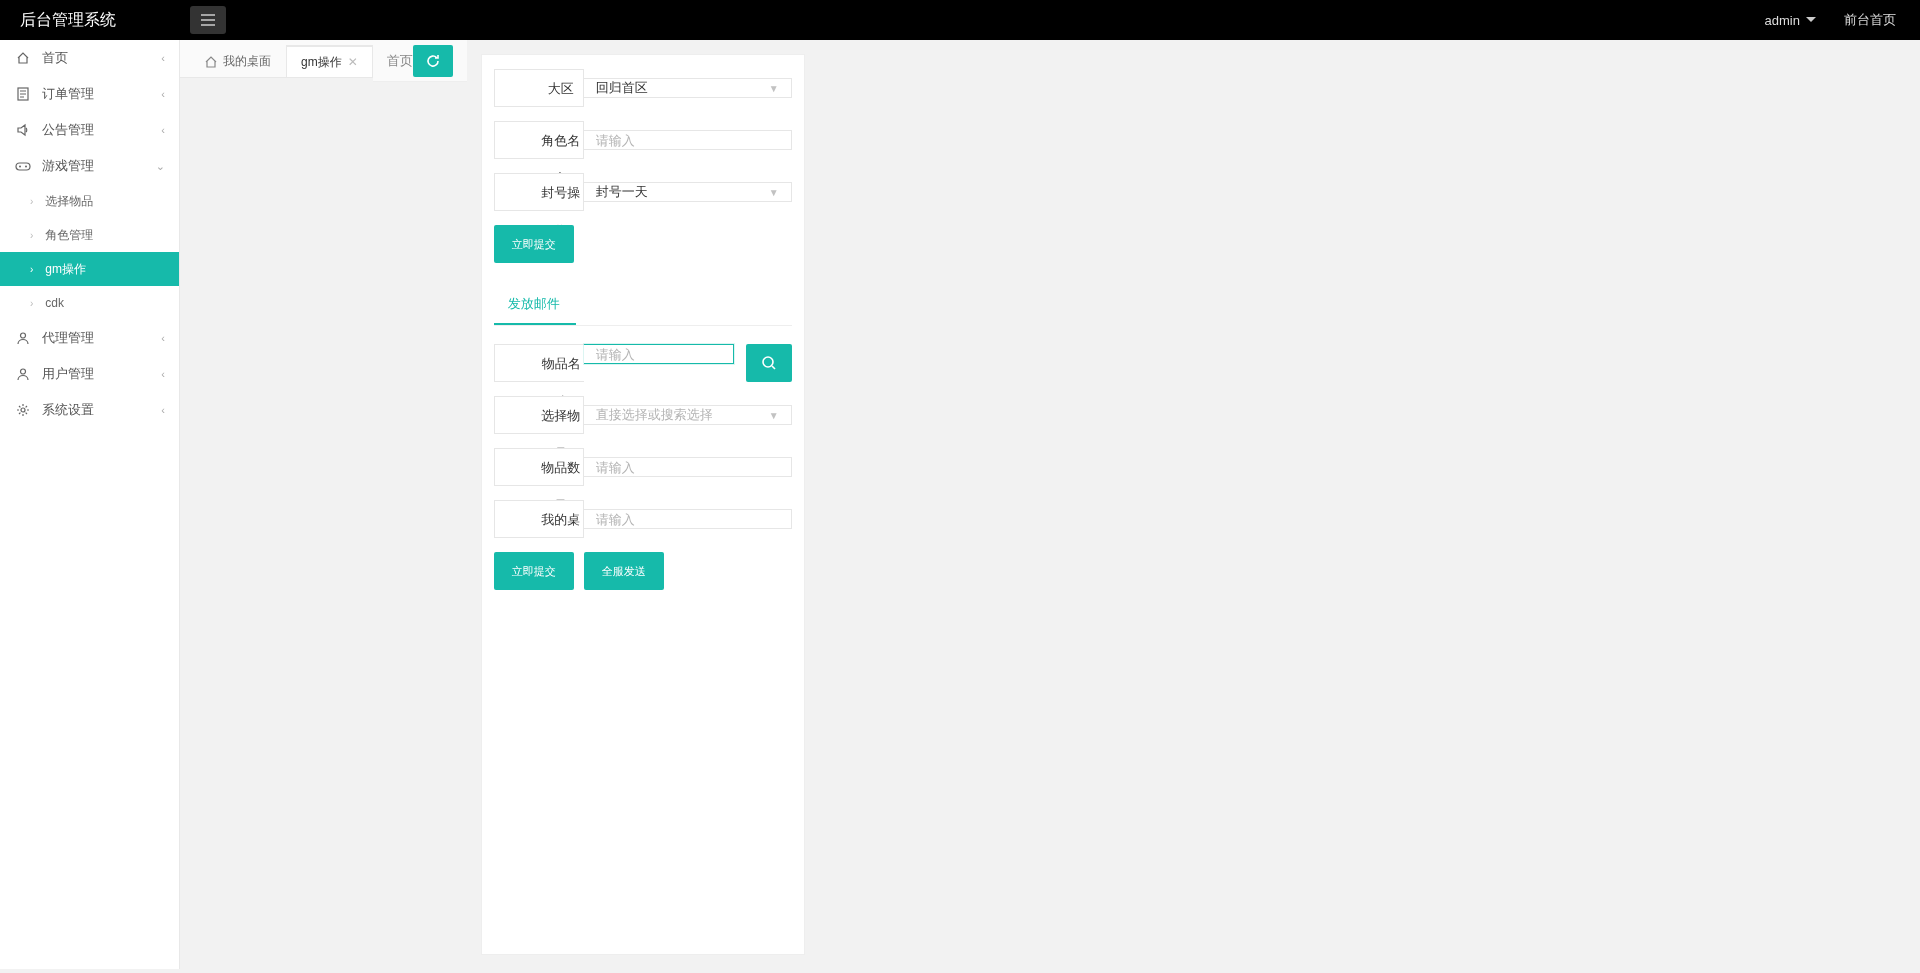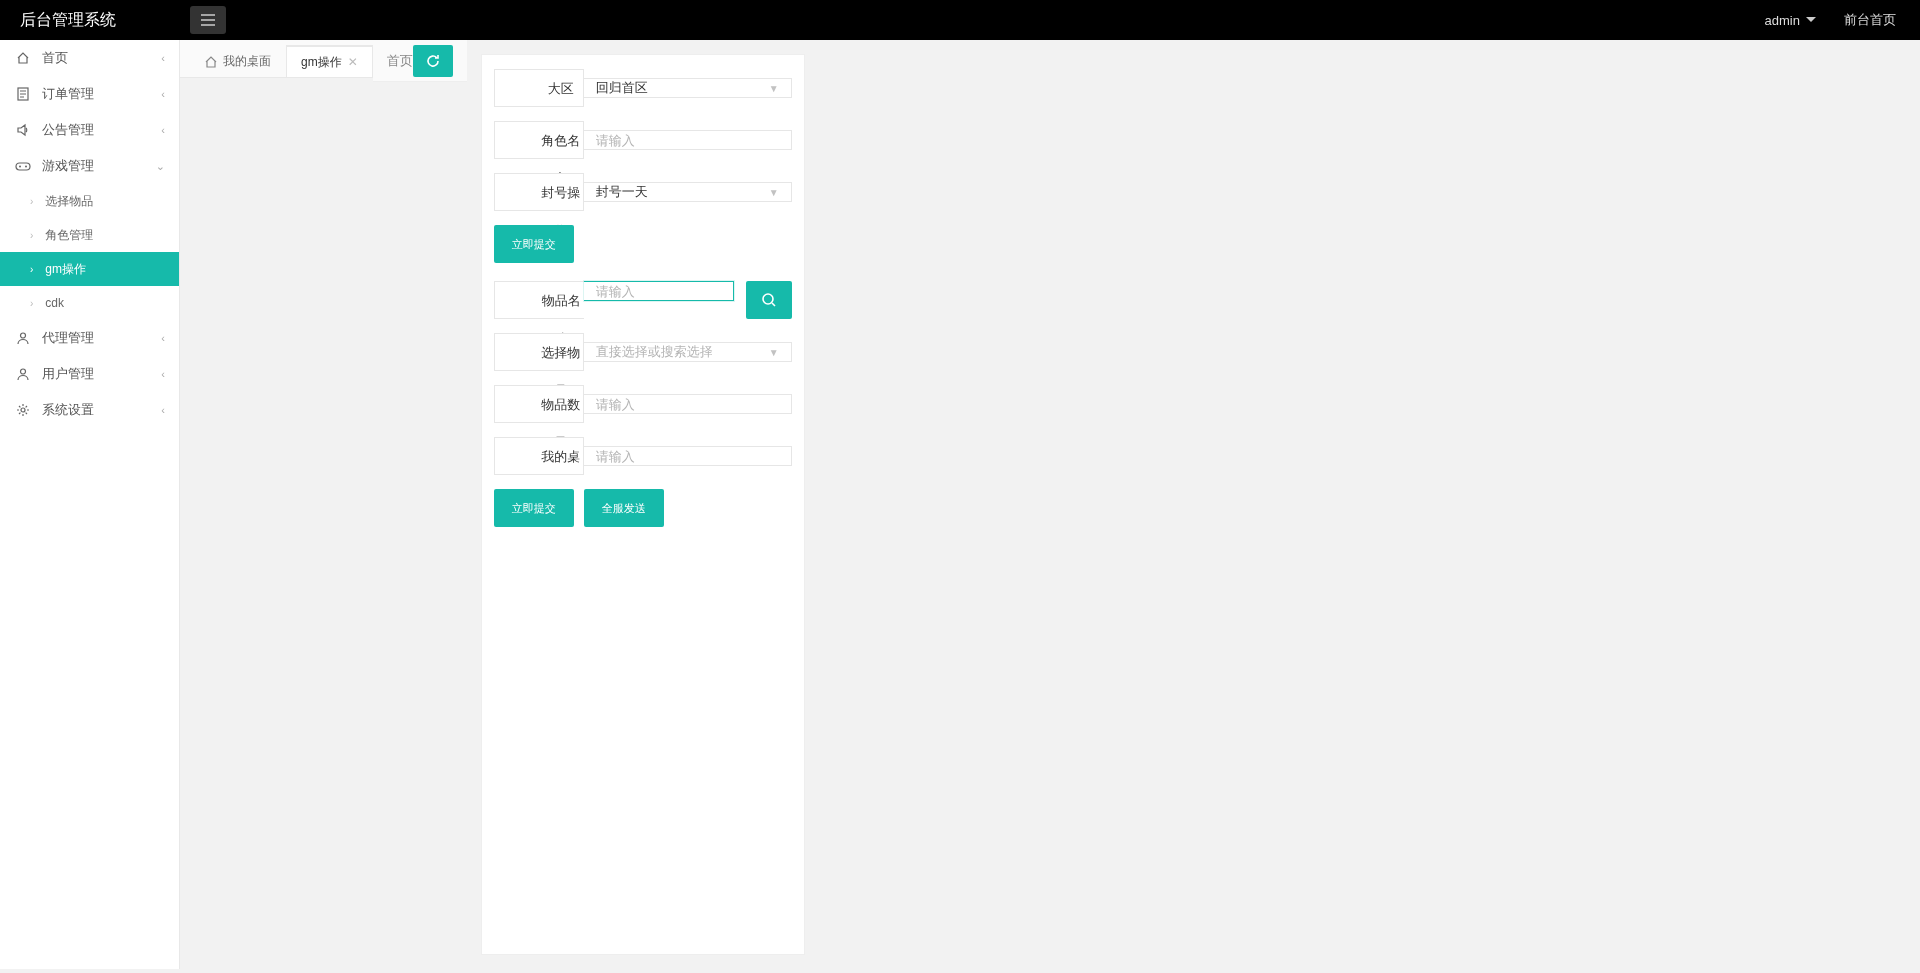--- a/index.html
+++ b/index.html
@@ -223,6 +223,9 @@
         <button class="btn">立即提交</button>
       </div>
 
+      <div class="section-tabs">
+        <div class="section-tab">发放邮件</div>
+      </div>
 
       <div class="search-row">
         <div style="display:flex;">

